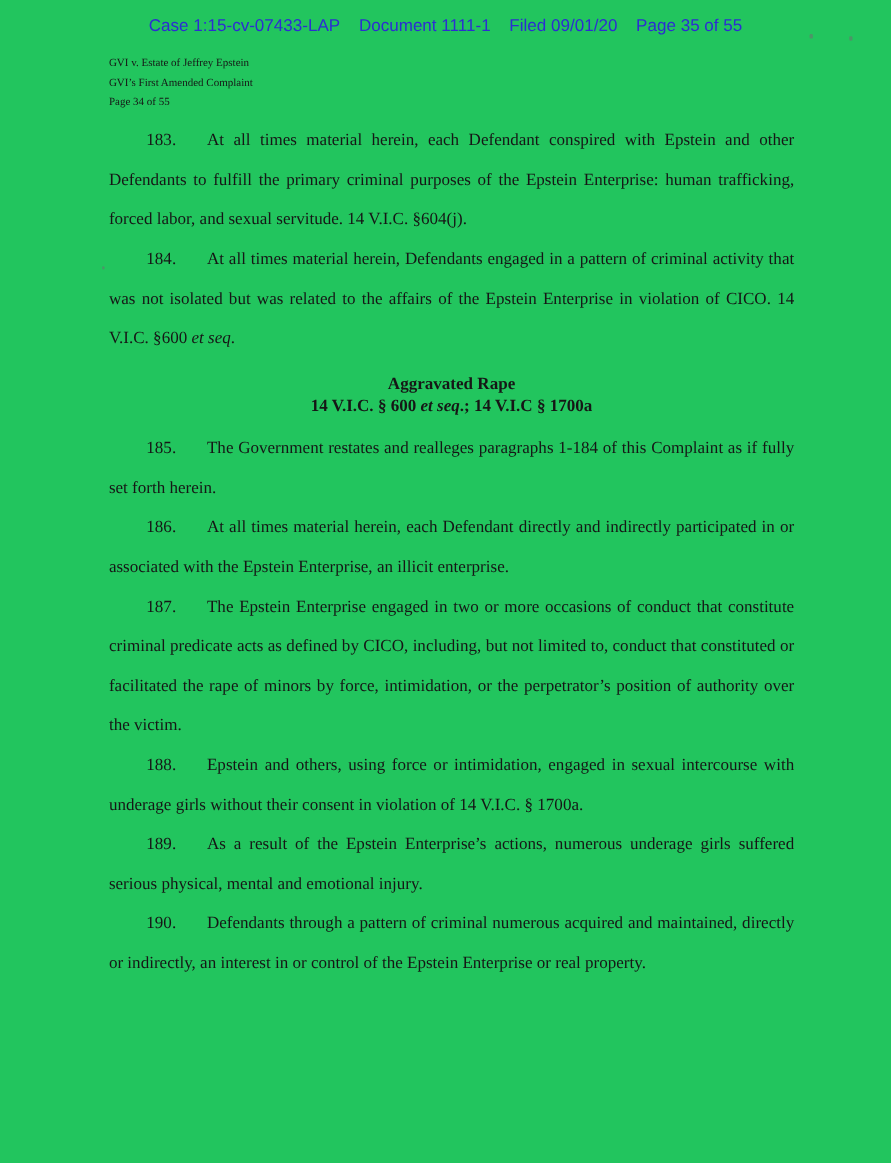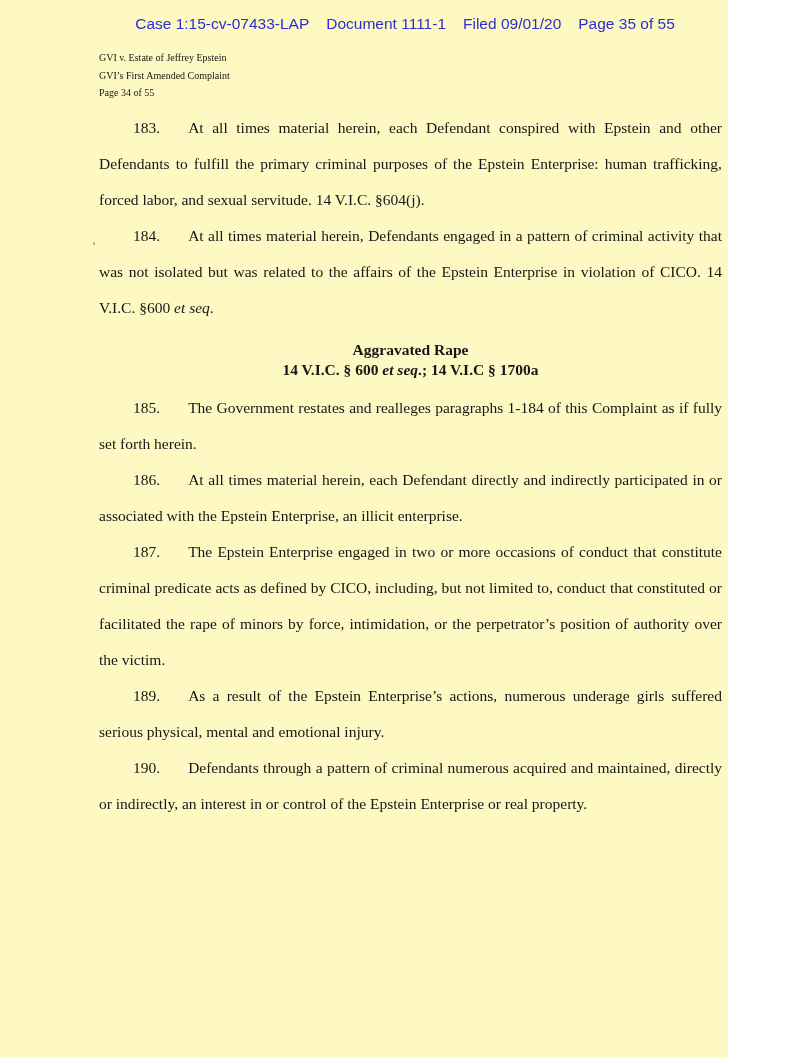--- a/index.html
+++ b/index.html
@@ -5,9 +5,9 @@
   html, body { margin: 0; padding: 0; background: #ffffff; }
   .page {
     position: relative;
-    width: 728px;
+    width: 810px;
     height: 1057px;
-    background: #fef9c3;
+    background: #22c55e;
     overflow: hidden;
     font-family: "Liberation Serif", serif;
     color: #161616;

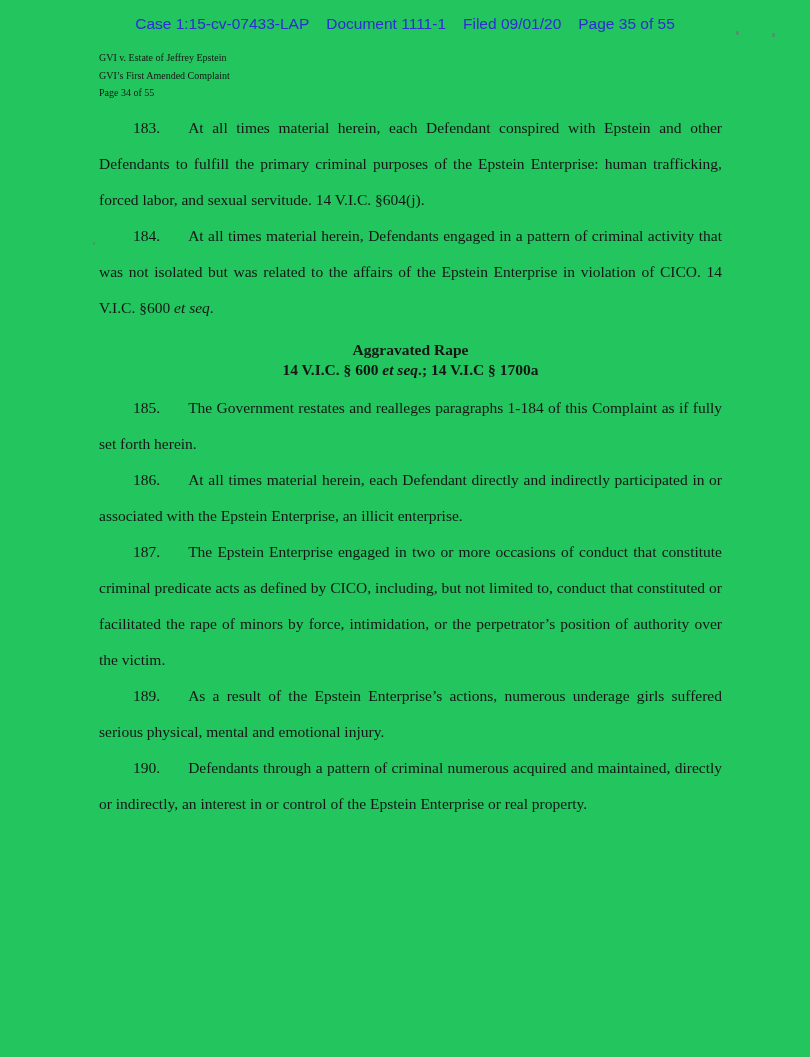--- a/index.html
+++ b/index.html
@@ -95,6 +95,7 @@
       <p class="para"><span class="num">185.</span><span>The Government restates and realleges paragraphs 1-184 of this Complaint as if fully set forth herein.</span></p>
       <p class="para"><span class="num">186.</span><span>At all times material herein, each Defendant directly and indirectly participated in or associated with the Epstein Enterprise, an illicit enterprise.</span></p>
       <p class="para"><span class="num">187.</span><span>The Epstein Enterprise engaged in two or more occasions of conduct that constitute criminal predicate acts as defined by CICO, including, but not limited to, conduct that constituted or facilitated the rape of minors by force, intimidation, or the perpetrator’s position of authority over the victim.</span></p>
+      <p class="para"><span class="num">188.</span><span>Epstein and others, using force or intimidation, engaged in sexual intercourse with underage girls without their consent in violation of 14 V.I.C. § 1700a.</span></p>
       <p class="para"><span class="num">189.</span><span>As a result of the Epstein Enterprise’s actions, numerous underage girls suffered serious physical, mental and emotional injury.</span></p>
       <p class="para"><span class="num">190.</span><span>Defendants through a pattern of criminal numerous acquired and maintained, directly or indirectly, an interest in or control of the Epstein Enterprise or real property.</span></p>
     </div>

